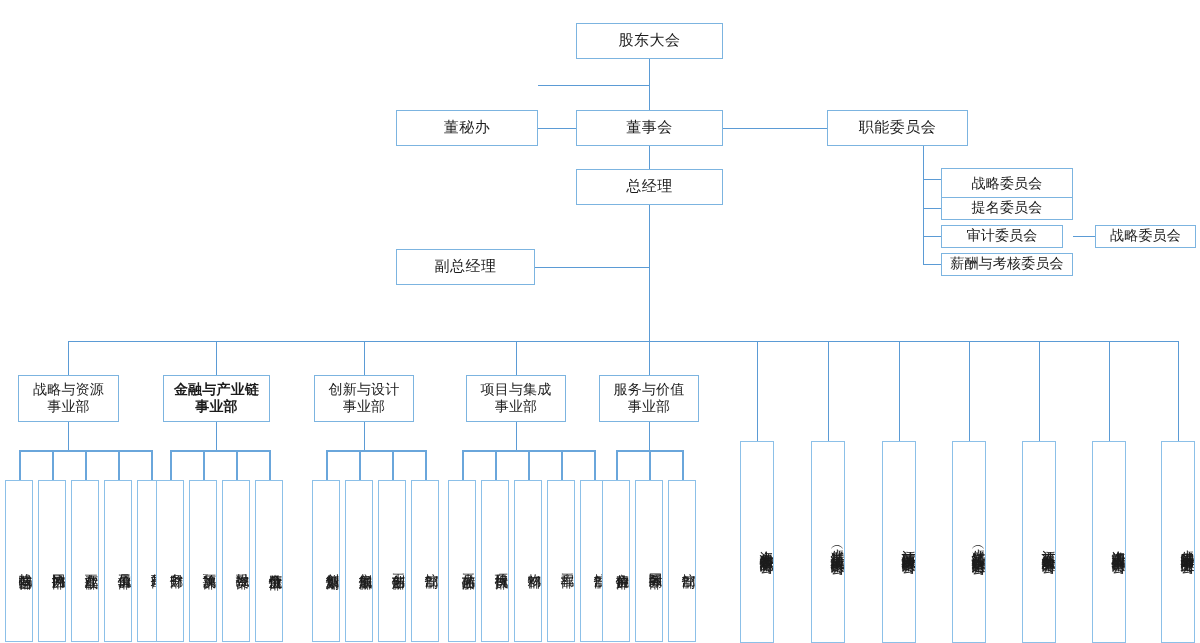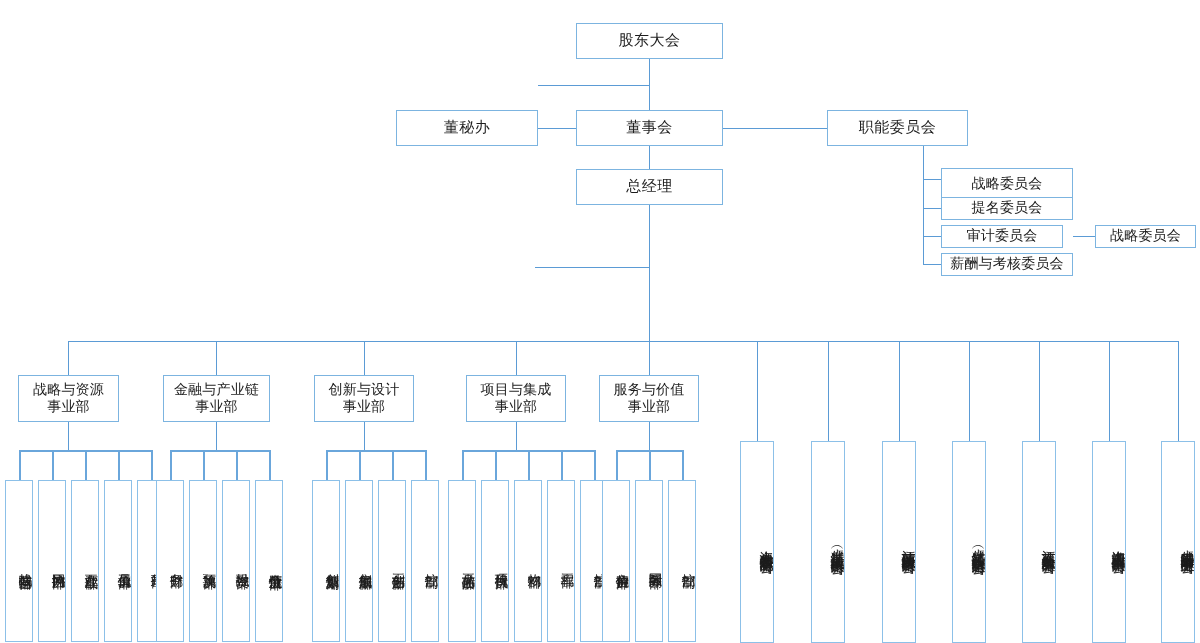--- a/index.html
+++ b/index.html
@@ -159,6 +159,7 @@
 
   <div class="node" style="left:576px; top:169px; width:147px; height:36px;">总经理</div>
 
+  <div class="node" style="left:396px; top:249px; width:139px; height:36px;">副总经理</div>
 
   <div class="node committee" style="left:941px; top:168px; width:132px; height:33px;">战略委员会</div>
   <div class="node committee" style="left:941px; top:197px; width:132px; height:23px;">提名委员会</div>

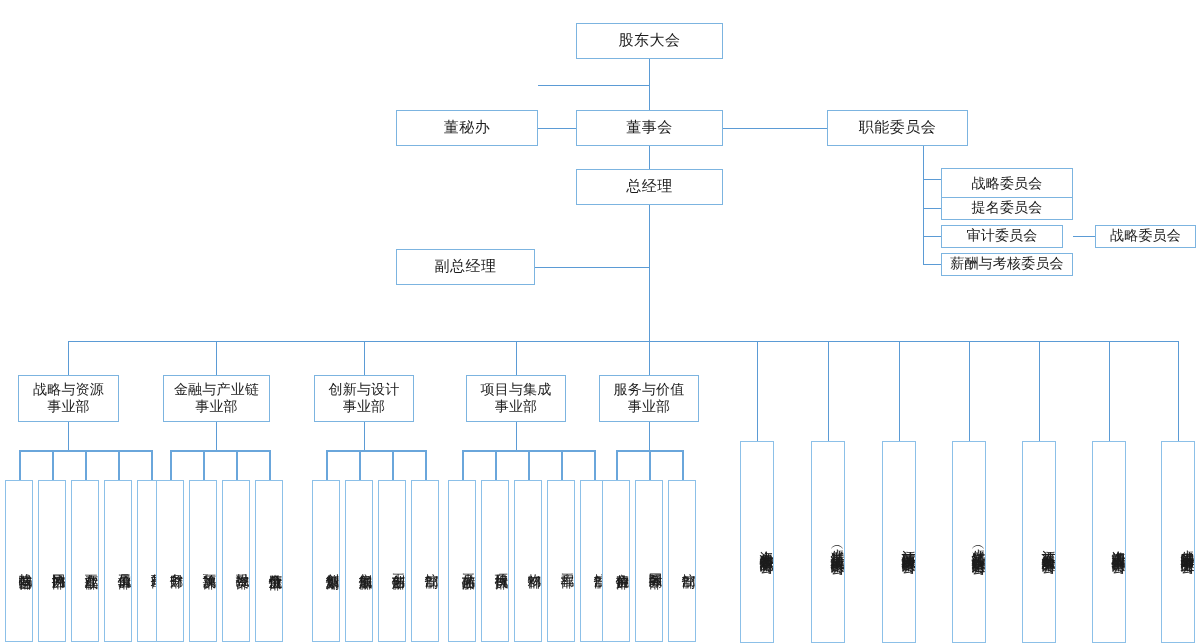--- a/index.html
+++ b/index.html
@@ -173,7 +173,7 @@
     <span>事业部</span>
   </div>
 
-  <div class="node two-line" style="left:163px; top:375px; width:107px; height:47px; flex-direction:column;">
+  <div class="node two-line" style="left:163px; top:375px; width:107px; height:47px; flex-direction:column;font-weight:bold;">
     <span>金融与产业链</span>
     <span>事业部</span>
   </div>

